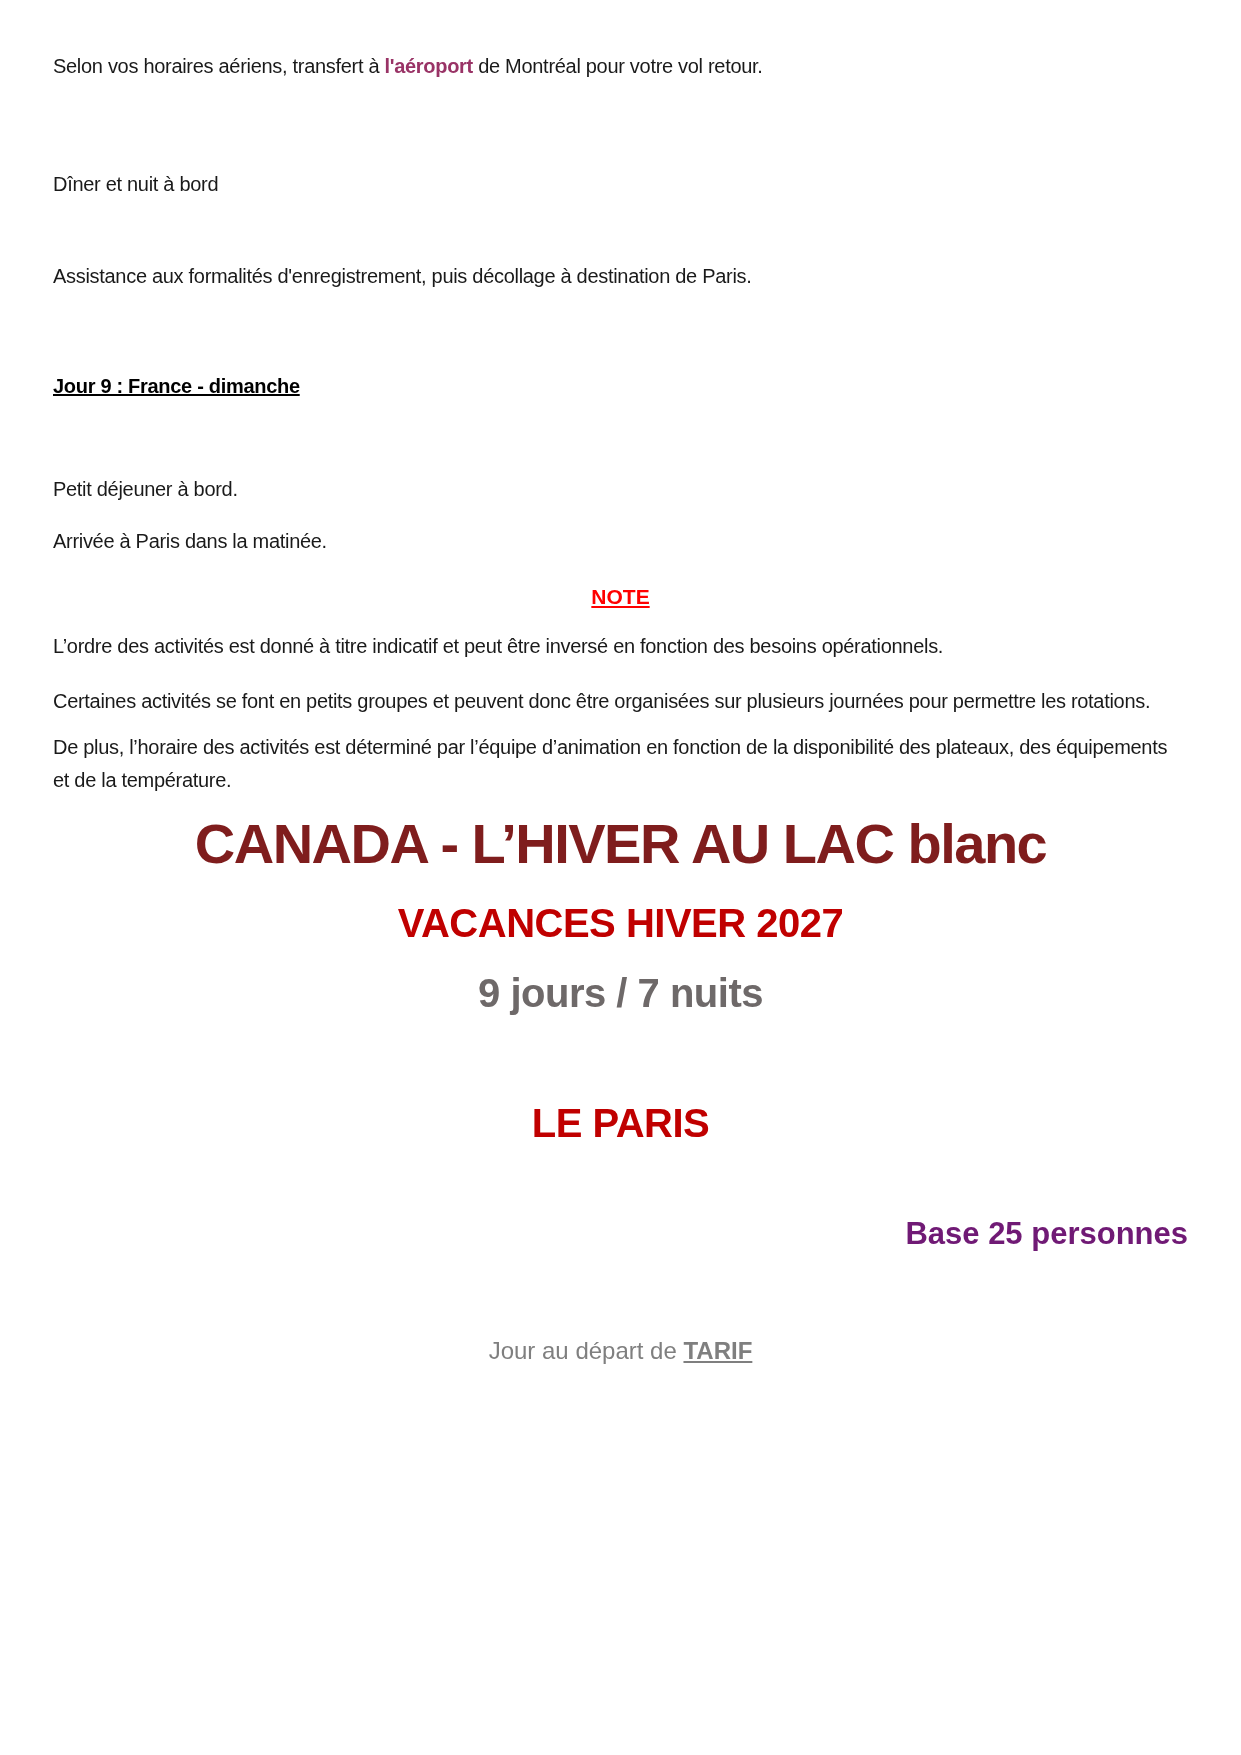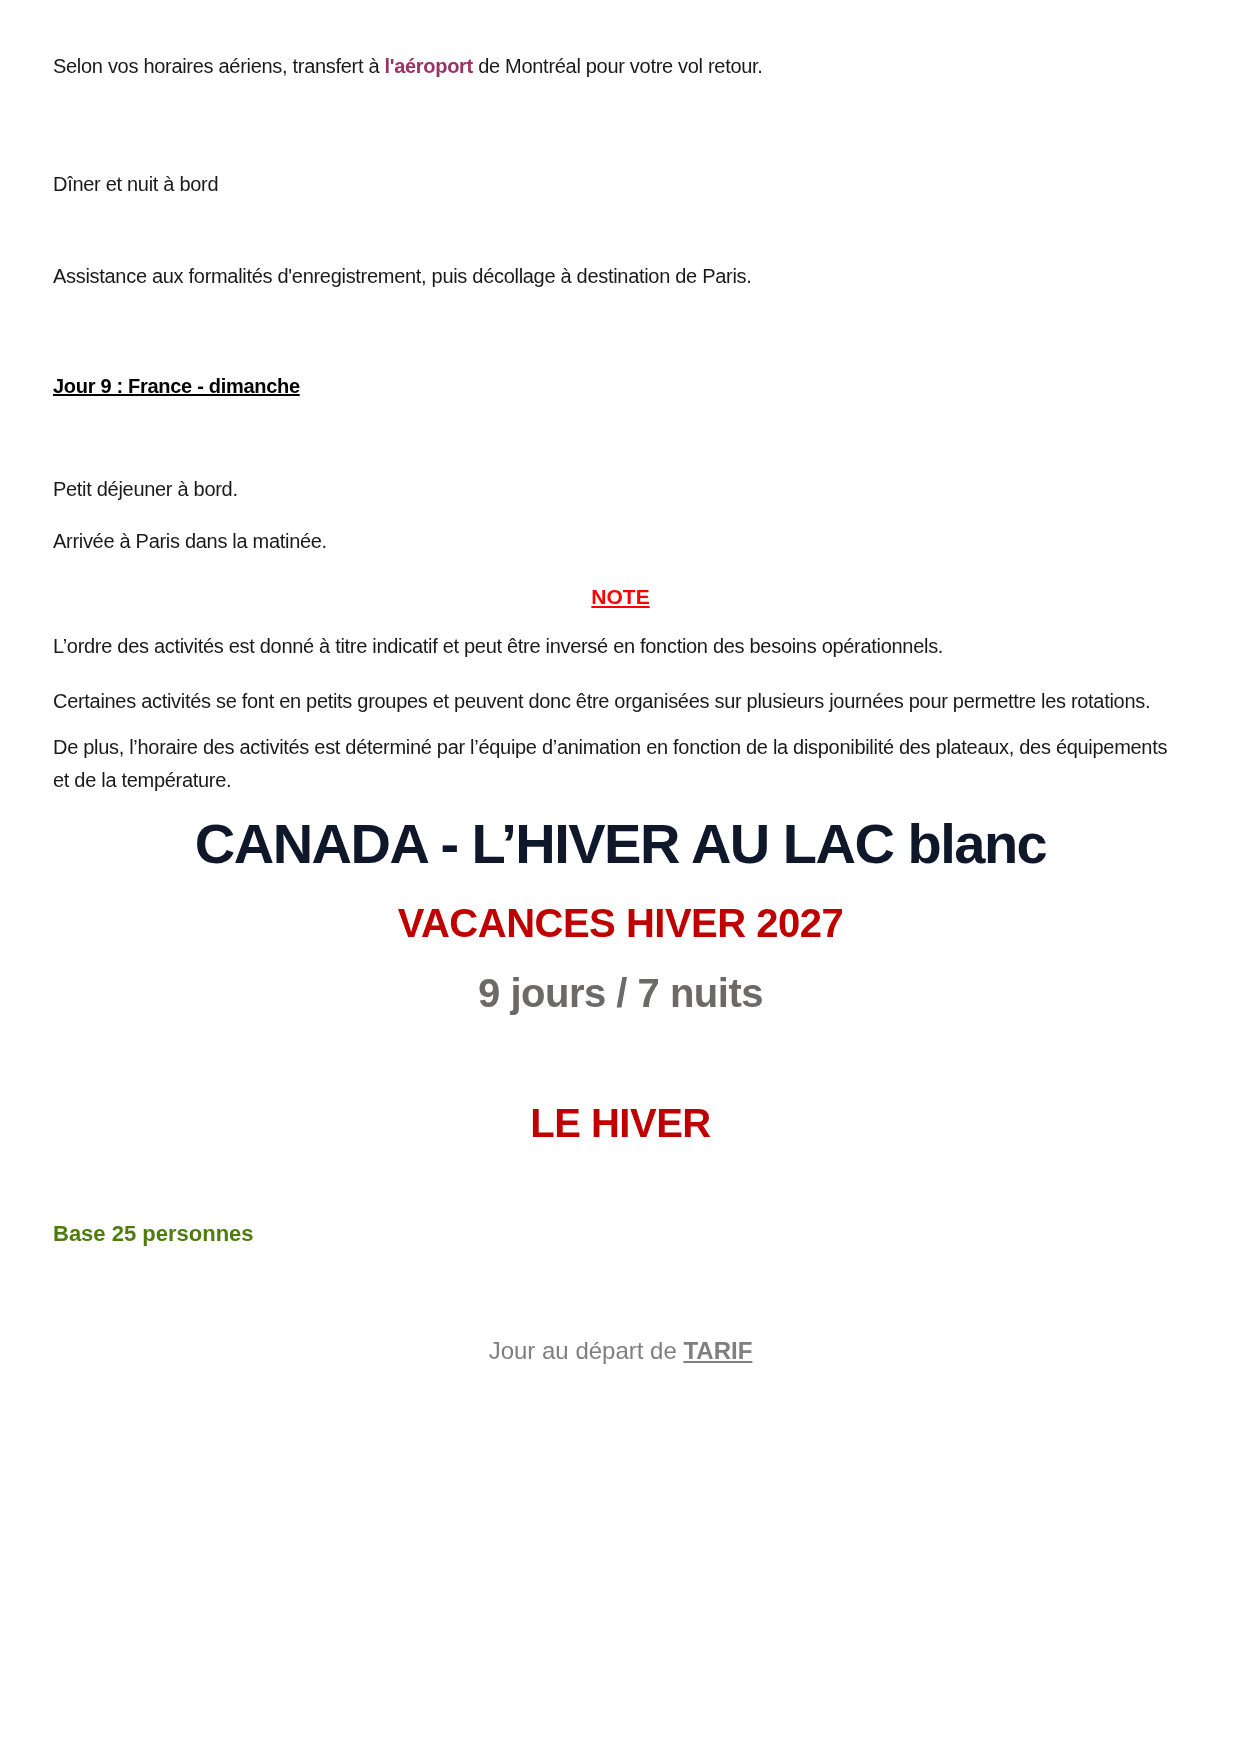--- a/index.html
+++ b/index.html
@@ -124,7 +124,7 @@
   <p class="body-p mt-p8">De plus, l’horaire des activités est déterminé par l’équipe d’animation en fonction de la disponibilité des plateaux, des équipements et de la température.</p>
 
 
-  <h1 class="main-title mt-h1" id="main-title" style="color: #0f172a;">CANADA - L’HIVER AU LAC blanc</h1>
+  <h1 class="main-title mt-h1" id="main-title" style="color: #7f1d1d;">CANADA - L’HIVER AU LAC blanc</h1>
 
   <h2 class="sub-title mt-h2" id="season-title" style="color: rgb(192, 0, 0);">VACANCES HIVER 2027</h2>
 

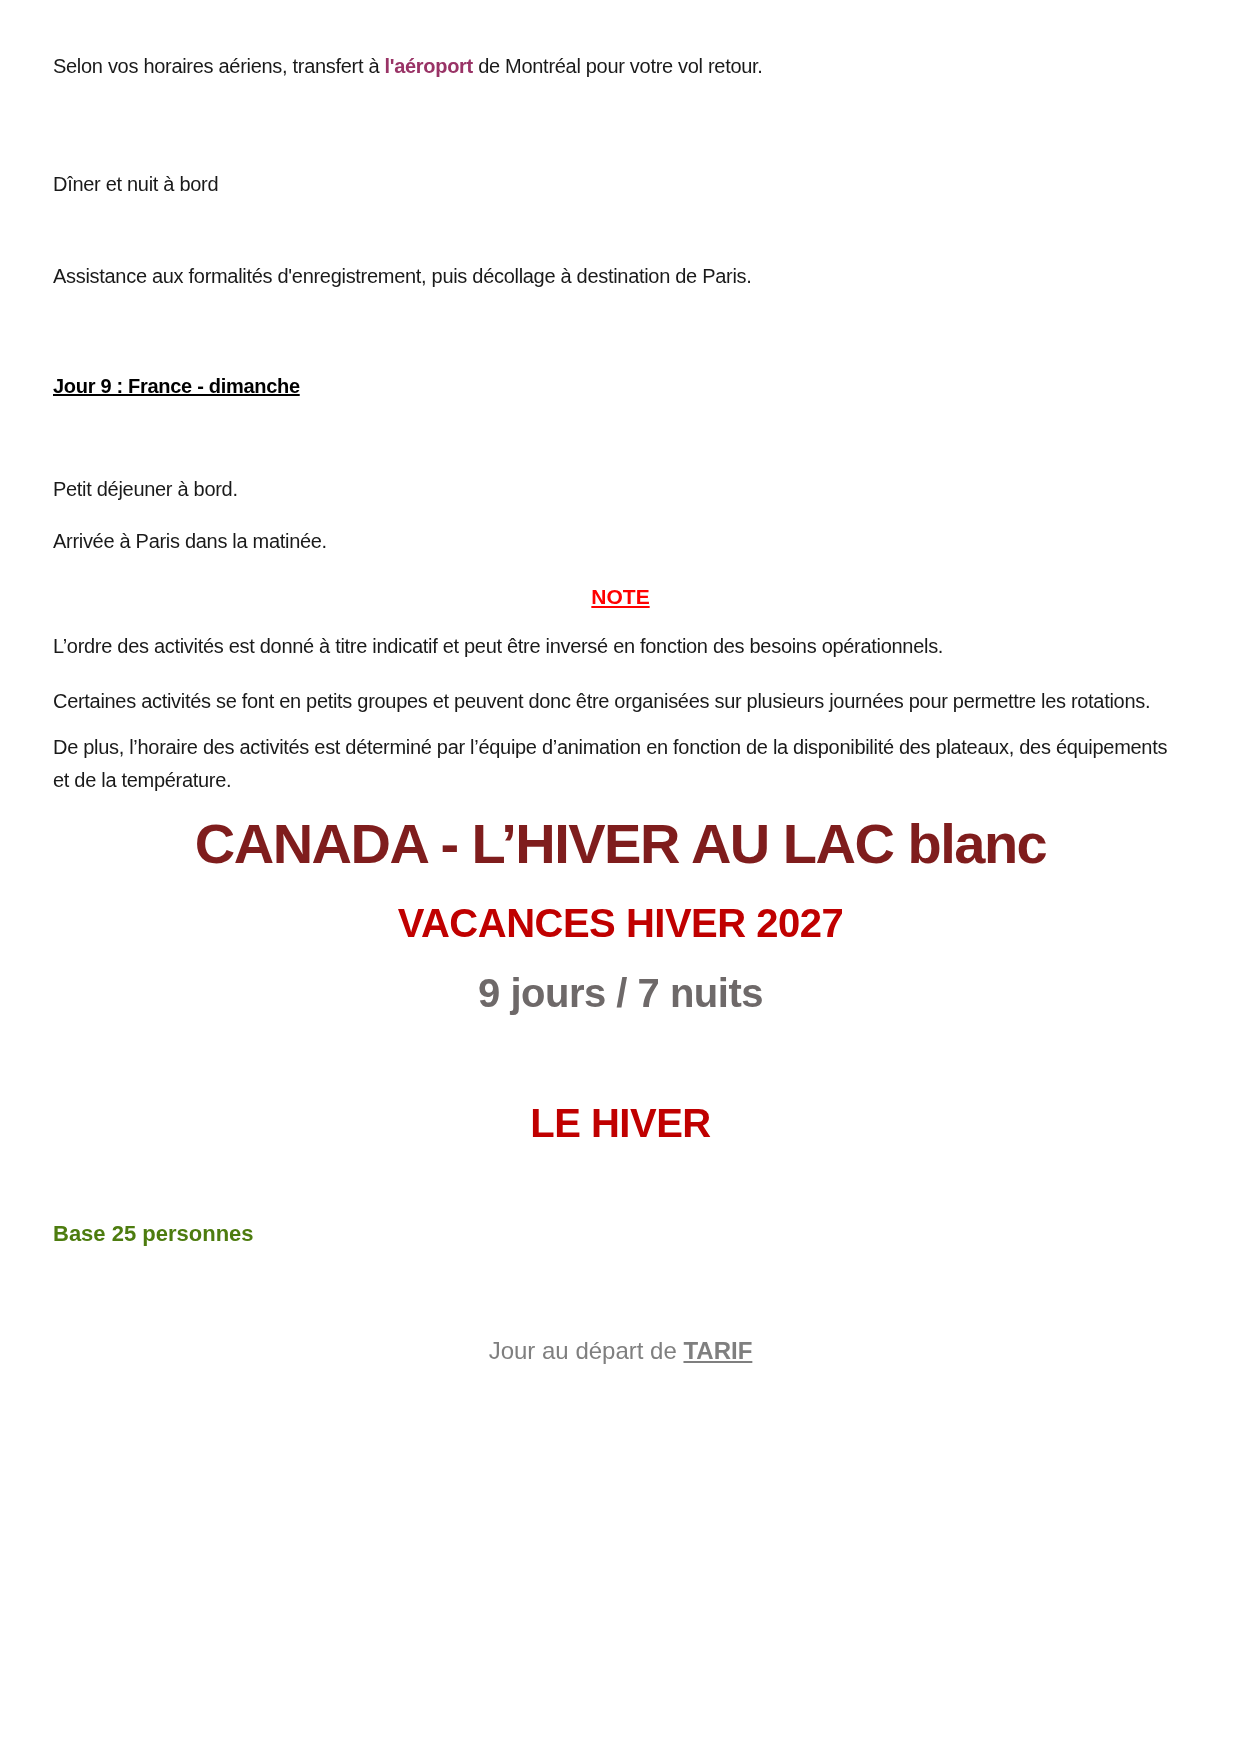--- a/index.html
+++ b/index.html
@@ -130,7 +130,7 @@
 
   <h2 class="sub-title mt-h3" id="duration-title" style="color: rgb(110, 105, 105);">9 jours / 7 nuits</h2>
 
-  <h2 class="sub-title mt-h4" id="tarif-heading" style="color: rgb(192, 0, 0);">LE HIVER</h2>
+  <h2 class="sub-title mt-h4" id="tarif-heading" style="color: rgb(192, 0, 0);">LE PARIS</h2>
 
   <p class="base-title mt-base">Base 25 personnes</p>
 

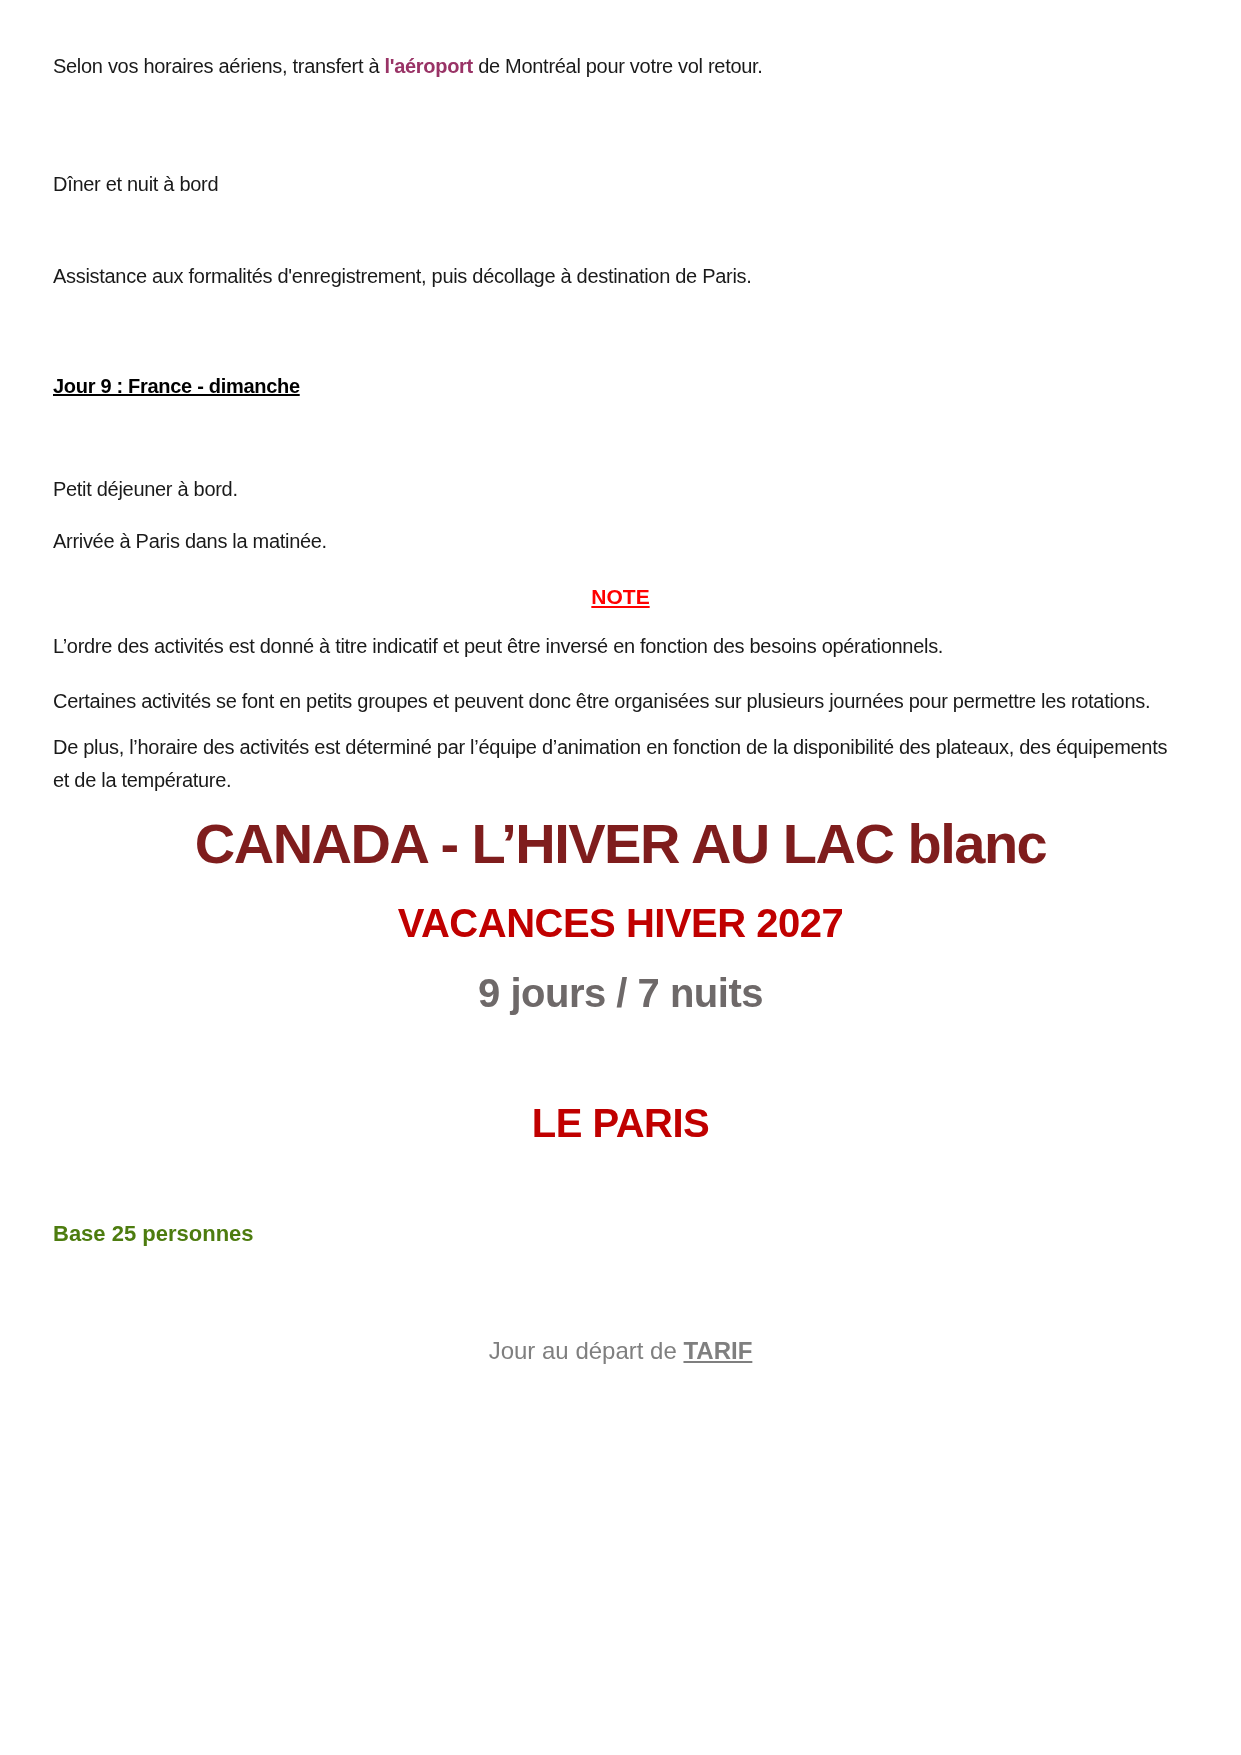--- a/index.html
+++ b/index.html
@@ -62,12 +62,12 @@
     margin: 0;
   }
   .base-title {
-    font-size: 22px;
+    font-size: 31px;
     line-height: 40px;
     font-weight: bold;
-    text-align: left;
+    text-align: right;
     margin: 0;
-    color: #4d7c0f;
+    color: #701a75;
   }
   .vols-line {
     font-size: 24px;

